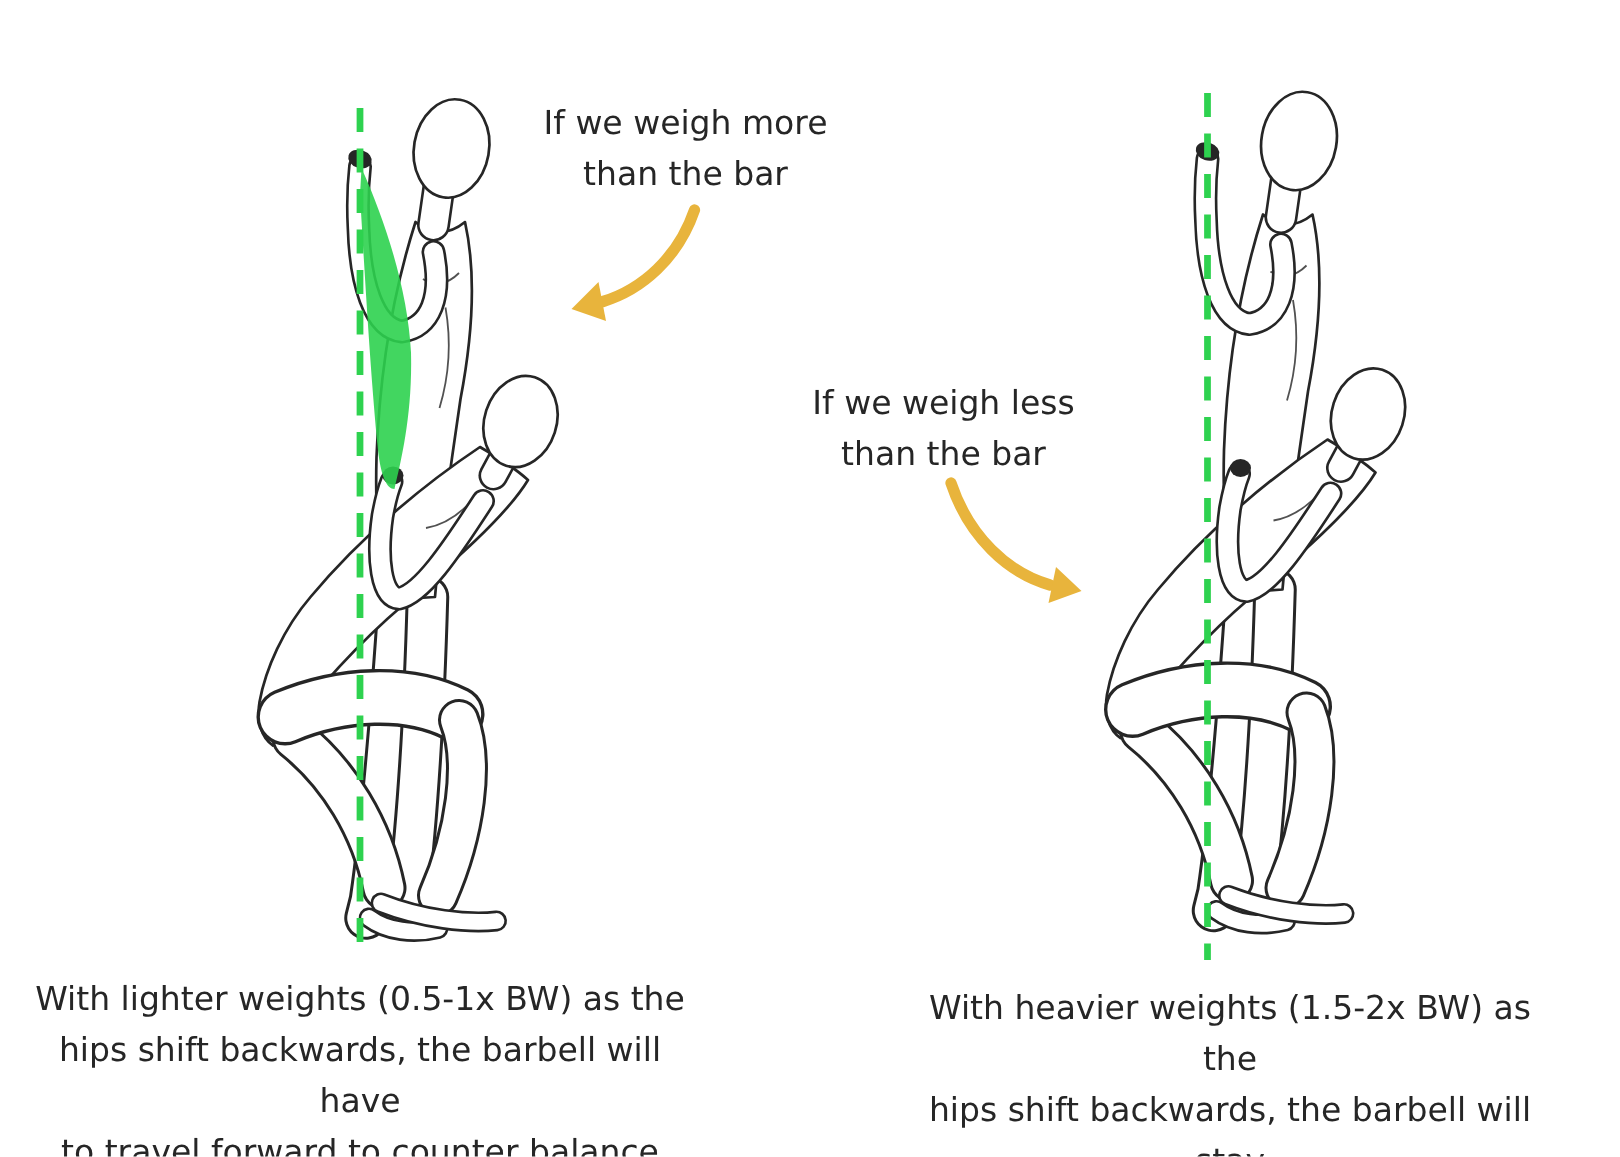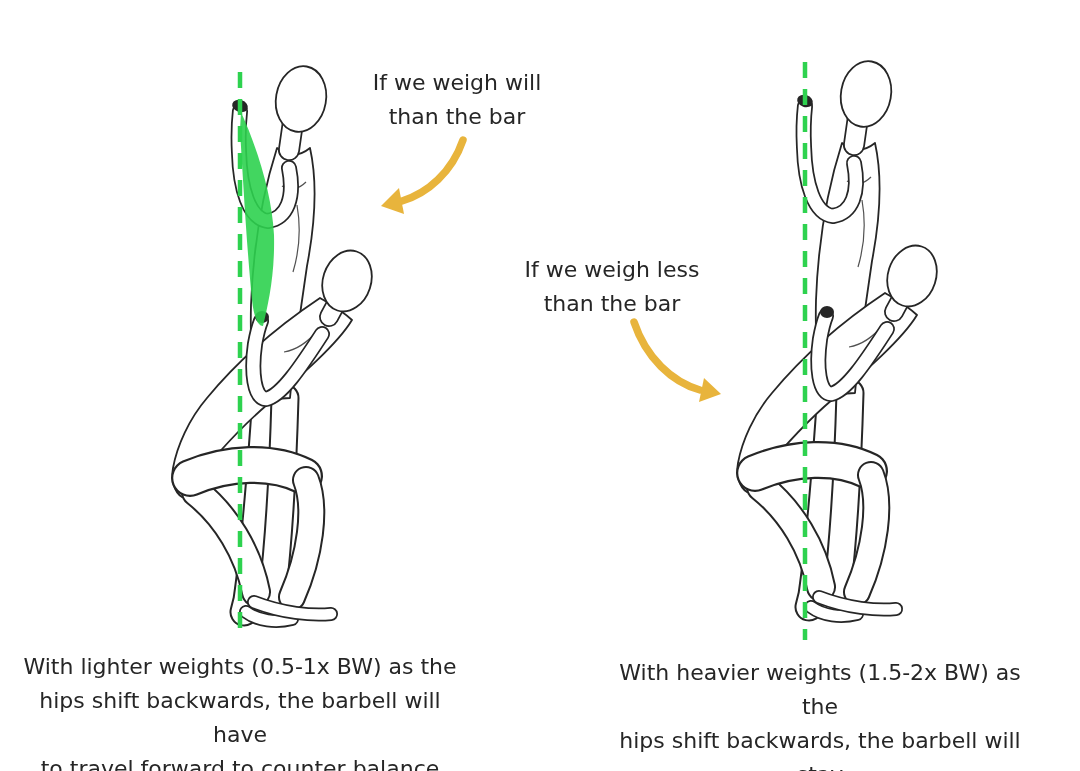--- a/index.html
+++ b/index.html
@@ -135,7 +135,7 @@
     </g>
   </svg>
 
-  <div class="txt callout-left">If we weigh will
+  <div class="txt callout-left">If we weigh more
 than the bar</div>
   <div class="txt callout-right">If we weigh less
 than the bar</div>

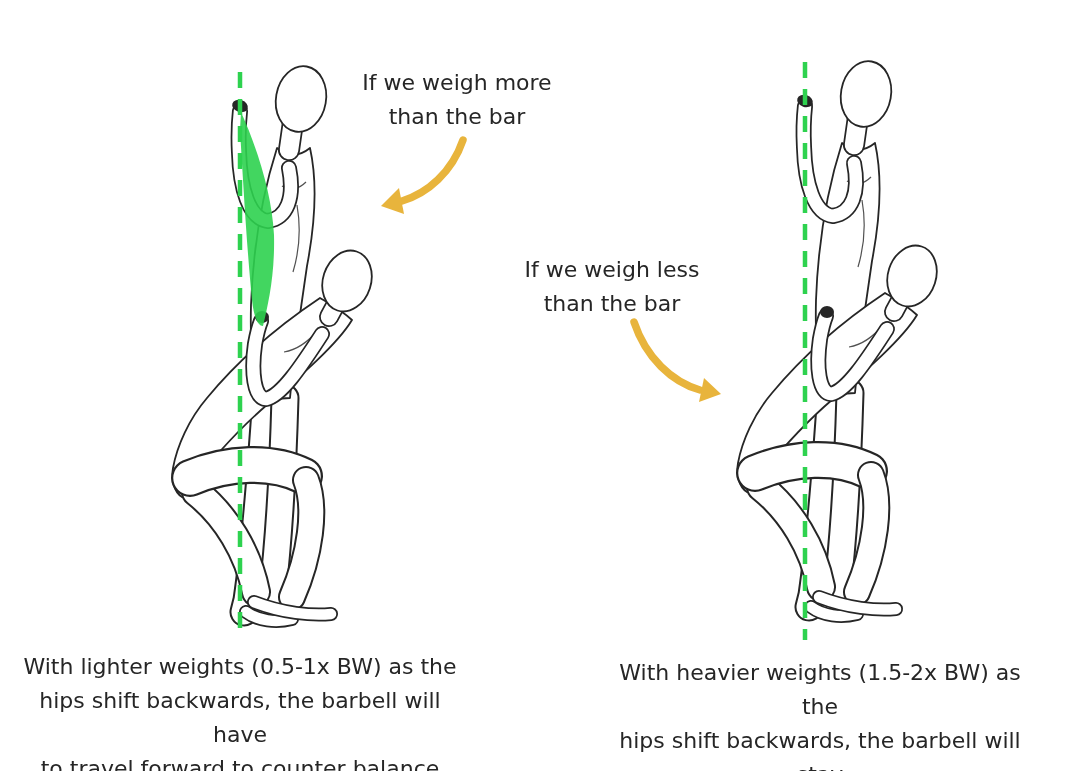--- a/index.html
+++ b/index.html
@@ -23,7 +23,7 @@
     color: var(--ink, #262626);
   }
   .callout-left  { left:348px; top:66px;  width:218px; }
-  .callout-right { left:507px; top:253px; width:210px; }
+  .callout-right { left:524px; top:253px; width:210px; }
   .caption-left  { left:20px;  top:650px; width:440px; }
   .caption-right { left:604px; top:656px; width:432px; }
 

